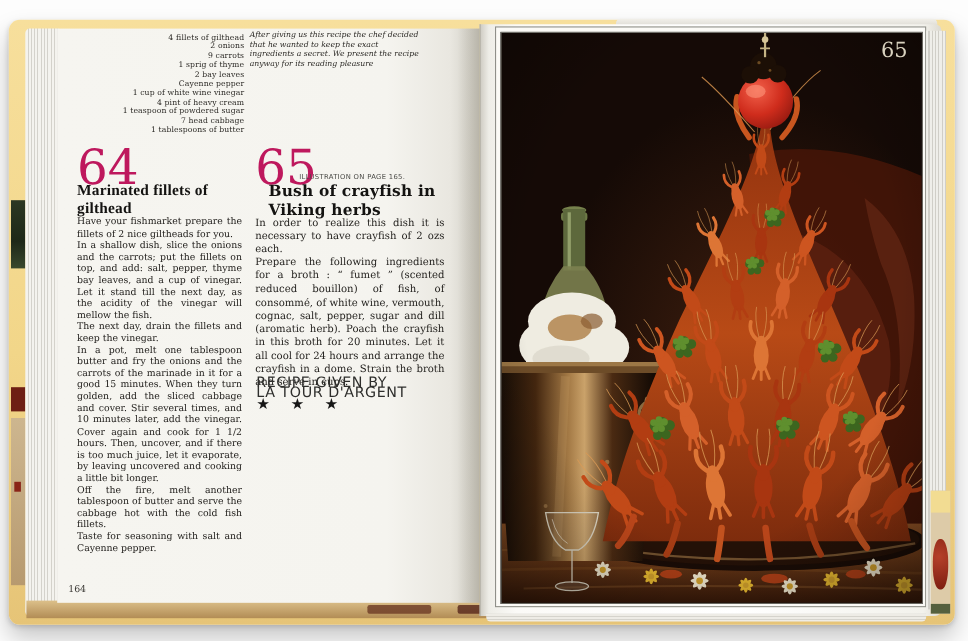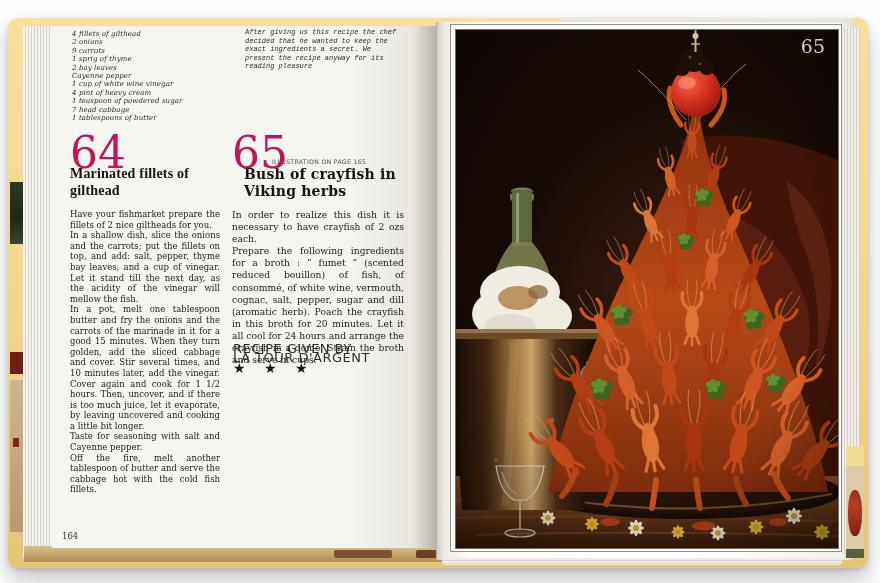--- a/index.html
+++ b/index.html
@@ -45,7 +45,7 @@
 
   
   .lp{color:#22201d;}
-  .ing-list{left:72px;top:30px;width:150px;font-style:italic;font-size:7px;line-height:8.4px;letter-spacing:.1px;color:#2c2a26;}
+  .ing-list{left:72px;top:30px;width:150px;font-size:7px;line-height:8.4px;letter-spacing:.1px;color:#2c2a26;text-align:right;}
   .chef-note{left:245px;top:28px;width:158px;font-style:italic;font-size:7px;line-height:8.6px;color:#2c2a26;font-family:Liberation Mono, monospace;}
   .recipe-num{font-size:44px;line-height:34px;font-weight:400;color:#be185d;}
   .num64{left:70px;top:136px;}

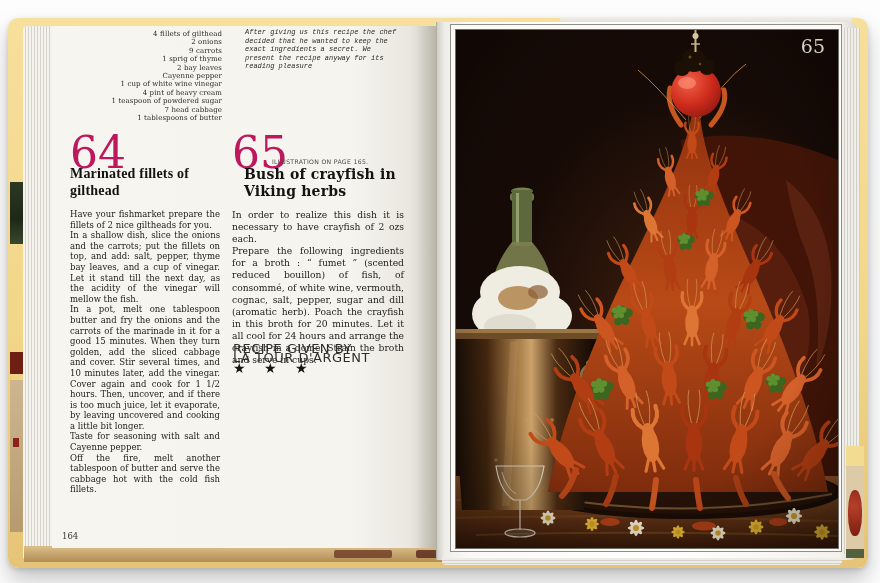--- a/index.html
+++ b/index.html
@@ -46,7 +46,7 @@
   
   .lp{color:#22201d;}
   .ing-list{left:72px;top:30px;width:150px;font-size:7px;line-height:8.4px;letter-spacing:.1px;color:#2c2a26;text-align:right;}
-  .chef-note{left:245px;top:28px;width:158px;font-style:italic;font-size:7px;line-height:8.6px;color:#2c2a26;font-family:Liberation Mono, monospace;}
+  .chef-note{left:227px;top:28px;width:158px;font-style:italic;font-size:7px;line-height:8.6px;color:#2c2a26;}
   .recipe-num{font-size:44px;line-height:34px;font-weight:400;color:#be185d;}
   .num64{left:70px;top:136px;}
   .num65{left:232px;top:136px;}

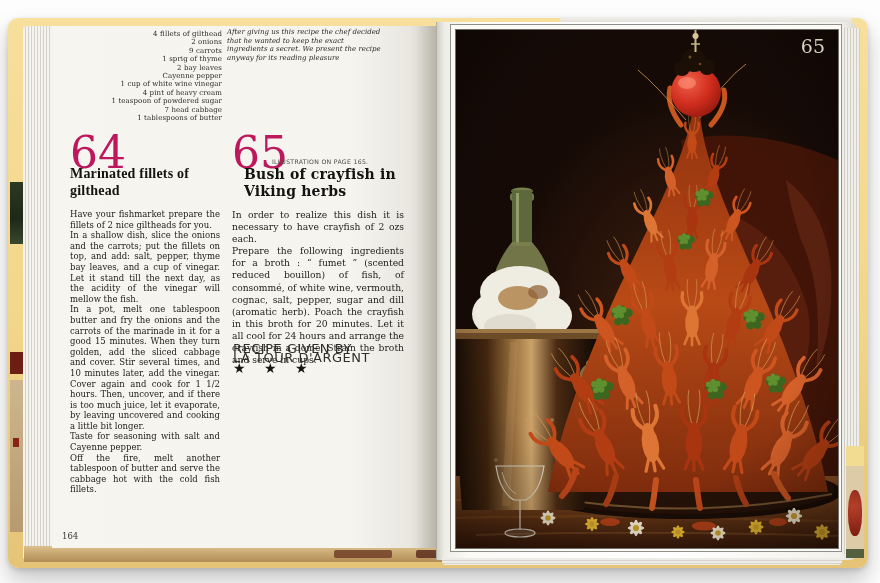--- a/index.html
+++ b/index.html
@@ -54,7 +54,7 @@
   .recipe-title{font-weight:bold;font-size:14px;line-height:16.5px;letter-spacing:.2px;color:#141311;}
   .title64{left:70px;top:166px;width:160px;font-family:Liberation Serif, serif;}
   .title65{left:224px;top:166px;width:170px;margin-left:20px;}
-  .body-col{font-size:8.5px;line-height:10.6px;text-align:justify;color:#24221f;margin-top:12px;}
+  .body-col{font-size:8.5px;line-height:10.6px;text-align:justify;color:#24221f;}
   .body-col p{margin:0;}
   .body64{left:70px;top:197px;width:150px;}
   .body65{left:232px;top:197px;width:172px;font-size:9.2px;line-height:12.1px;}

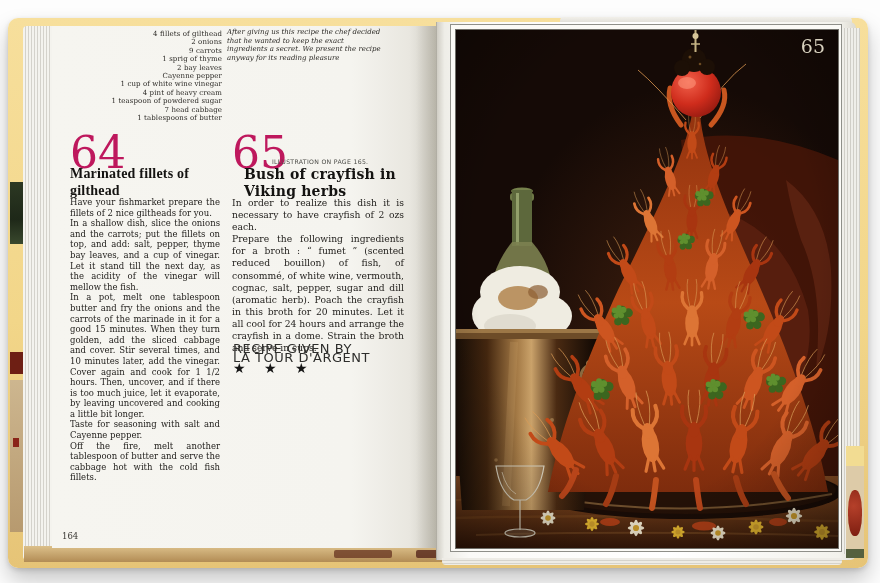--- a/index.html
+++ b/index.html
@@ -113,6 +113,7 @@
   <div class="abs body-col body64">
     <p>Have your fishmarket prepare the fillets of 2 nice giltheads for you.</p>
     <p>In a shallow dish, slice the onions and the carrots; put the fillets on top, and add: salt, pepper, thyme bay leaves, and a cup of vinegar. Let it stand till the next day, as the acidity of the vinegar will mellow the fish.</p>
+    <p>The next day, drain the fillets and keep the vinegar.</p>
     <p>In a pot, melt one tablespoon butter and fry the onions and the carrots of the marinade in it for a good 15 minutes. When they turn golden, add the sliced cabbage and cover. Stir several times, and 10 minutes later, add the vinegar. Cover again and cook for 1 1/2 hours. Then, uncover, and if there is too much juice, let it evaporate, by leaving uncovered and cooking a little bit longer.</p>
     <p>Taste for seasoning with salt and Cayenne pepper.</p>
     <p>Off the fire, melt another tablespoon of butter and serve the cabbage hot with the cold fish fillets.</p>

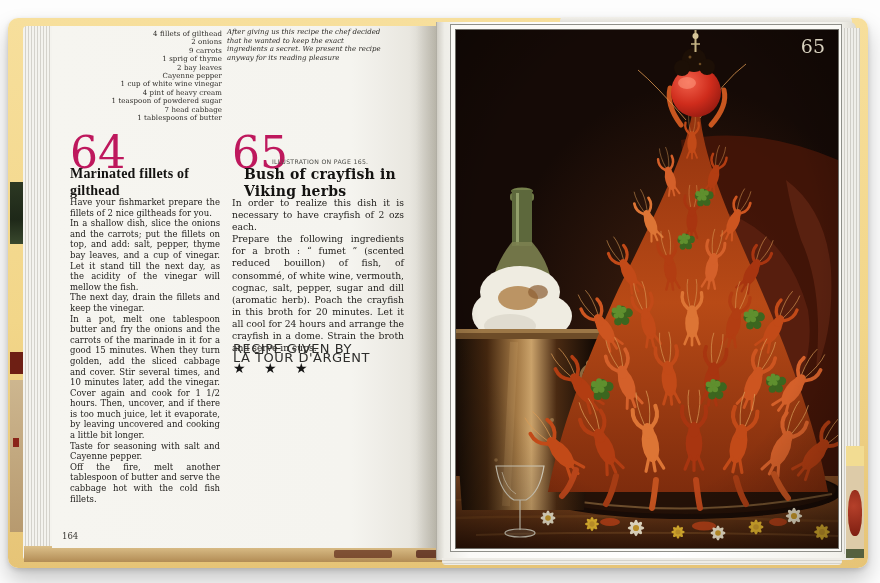--- a/index.html
+++ b/index.html
@@ -115,8 +115,8 @@
     <p>In a shallow dish, slice the onions and the carrots; put the fillets on top, and add: salt, pepper, thyme bay leaves, and a cup of vinegar. Let it stand till the next day, as the acidity of the vinegar will mellow the fish.</p>
     <p>The next day, drain the fillets and keep the vinegar.</p>
     <p>In a pot, melt one tablespoon butter and fry the onions and the carrots of the marinade in it for a good 15 minutes. When they turn golden, add the sliced cabbage and cover. Stir several times, and 10 minutes later, add the vinegar. Cover again and cook for 1 1/2 hours. Then, uncover, and if there is too much juice, let it evaporate, by leaving uncovered and cooking a little bit longer.</p>
+    <p>Off the fire, melt another tablespoon of butter and serve the cabbage hot with the cold fish fillets.</p>
     <p>Taste for seasoning with salt and Cayenne pepper.</p>
-    <p>Off the fire, melt another tablespoon of butter and serve the cabbage hot with the cold fish fillets.</p>
   </div>
 
   <div class="abs recipe-num num65">65</div>

